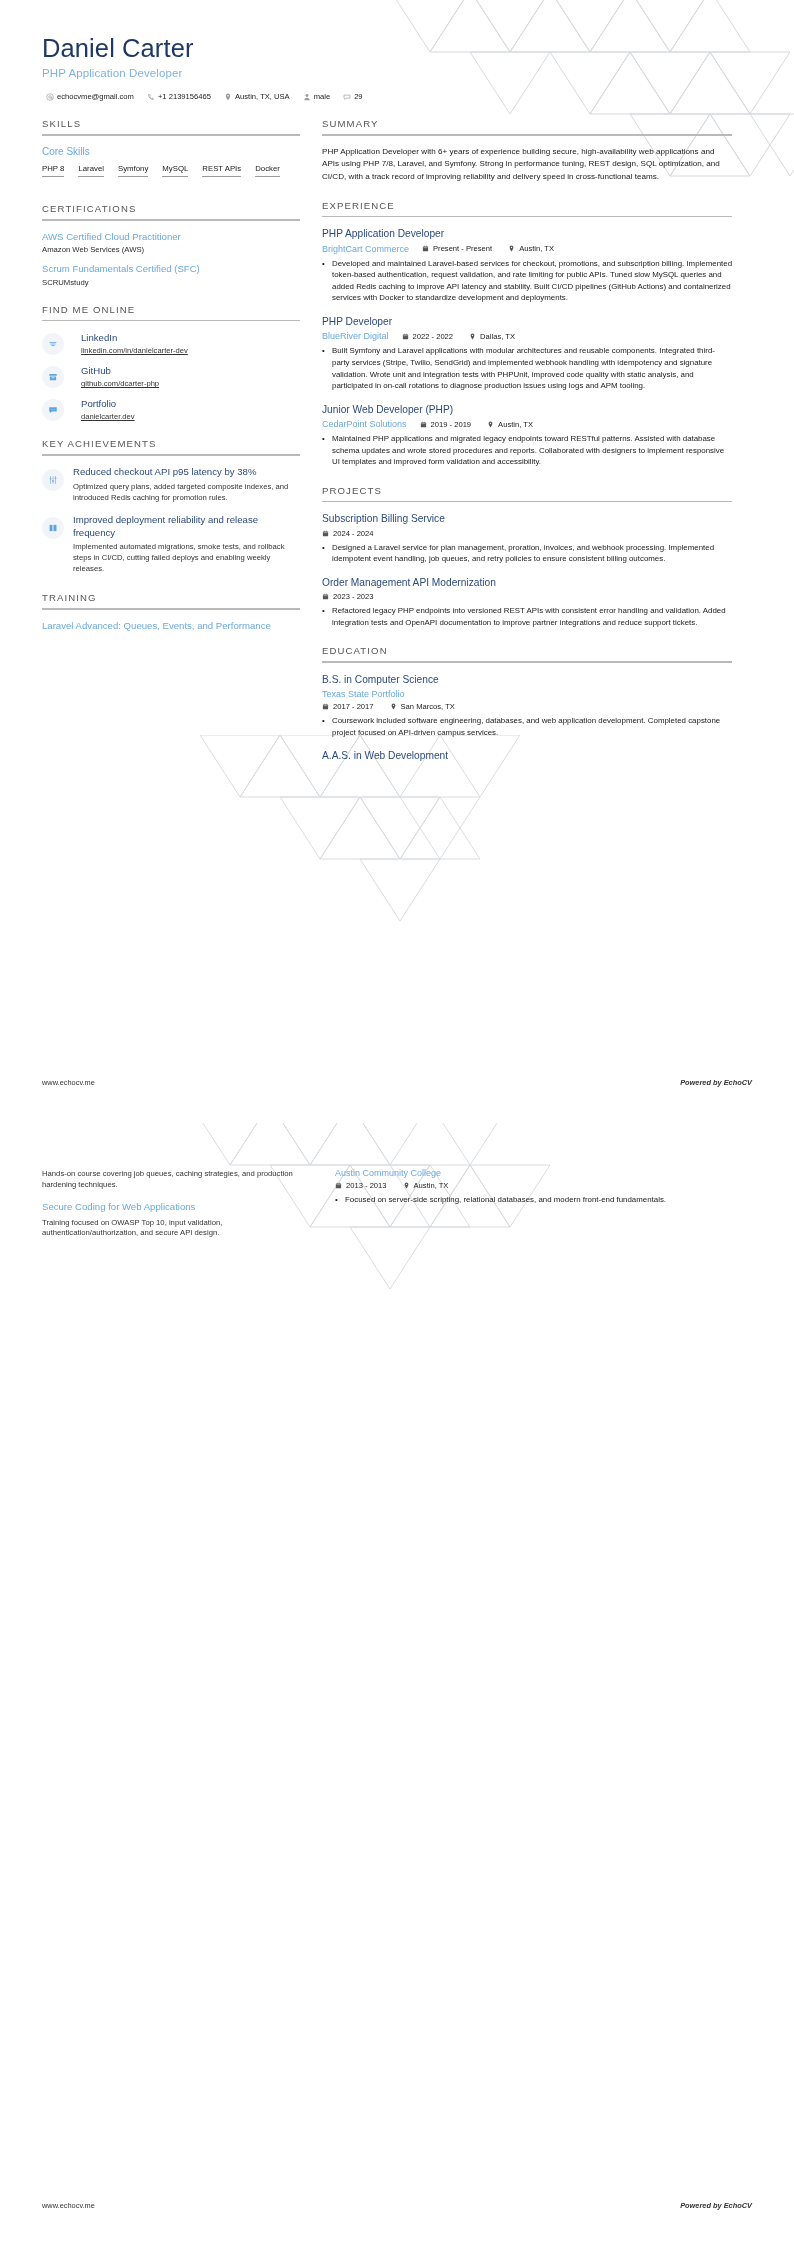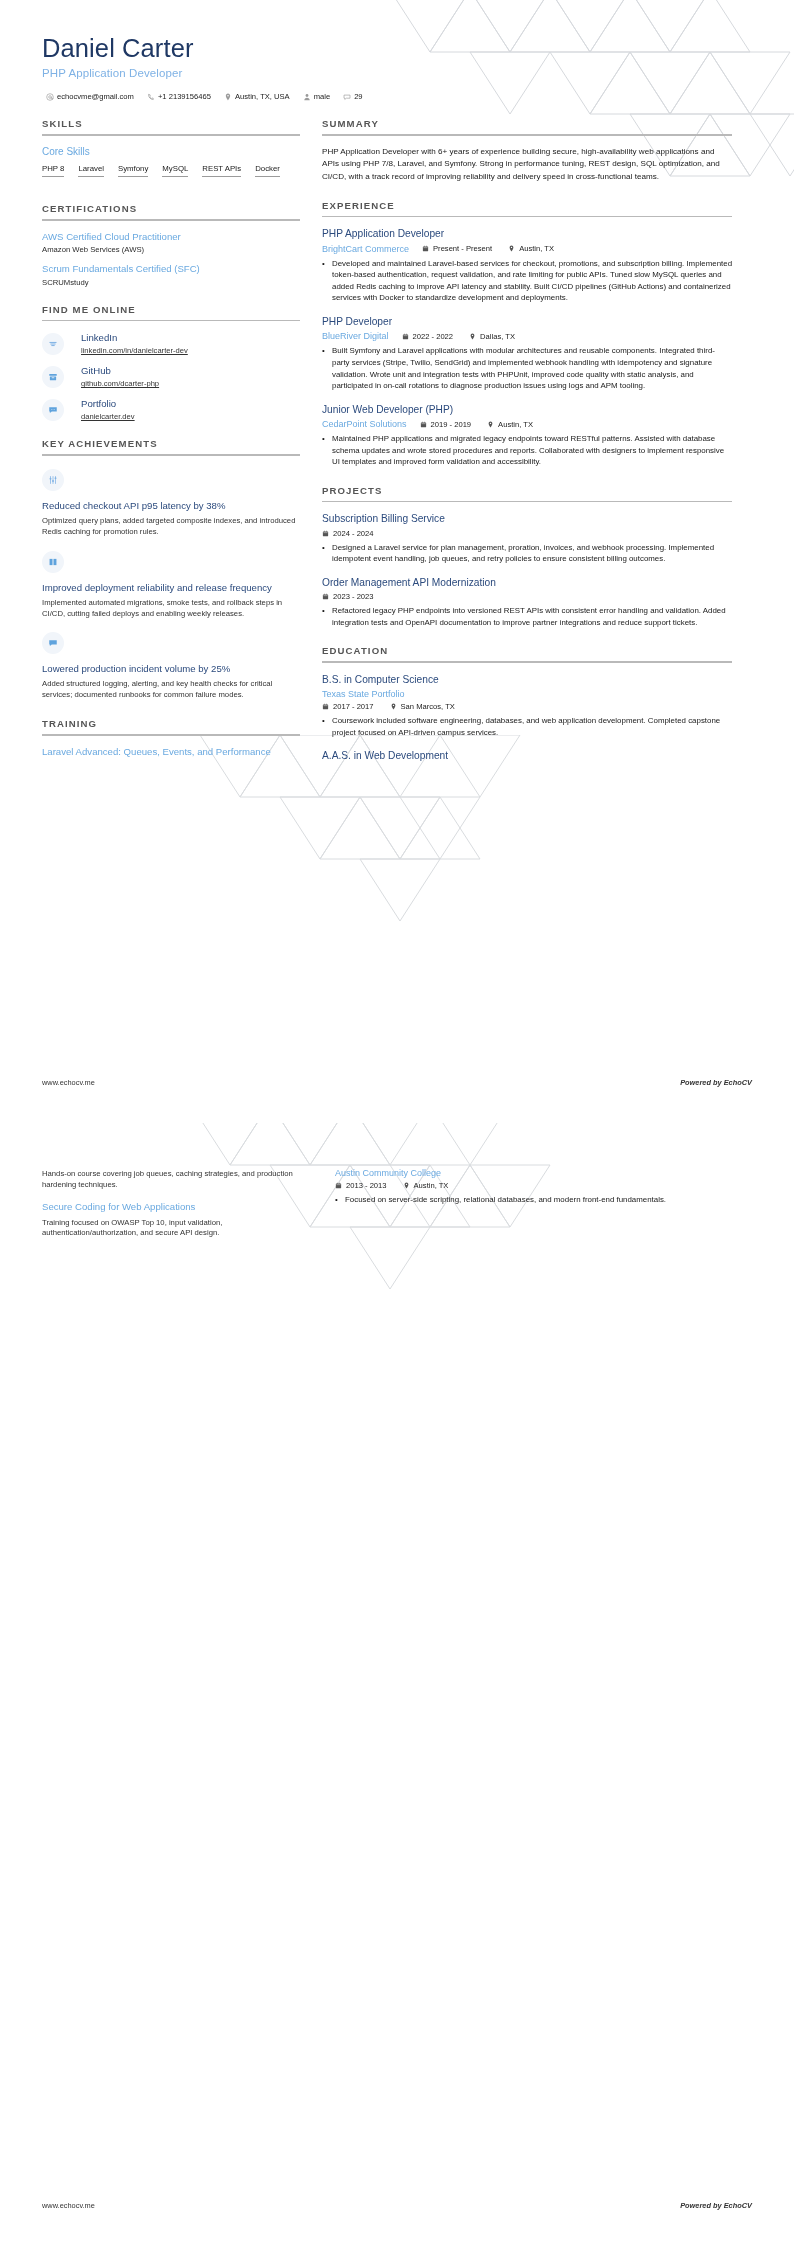--- a/index.html
+++ b/index.html
@@ -81,7 +81,7 @@
     font-size: 9.6px;
     color: #555;
     letter-spacing: 1.1px;
-    font-weight: 700;
+    font-weight: 400;
     padding-bottom: 5px;
   }
   .section-rule {

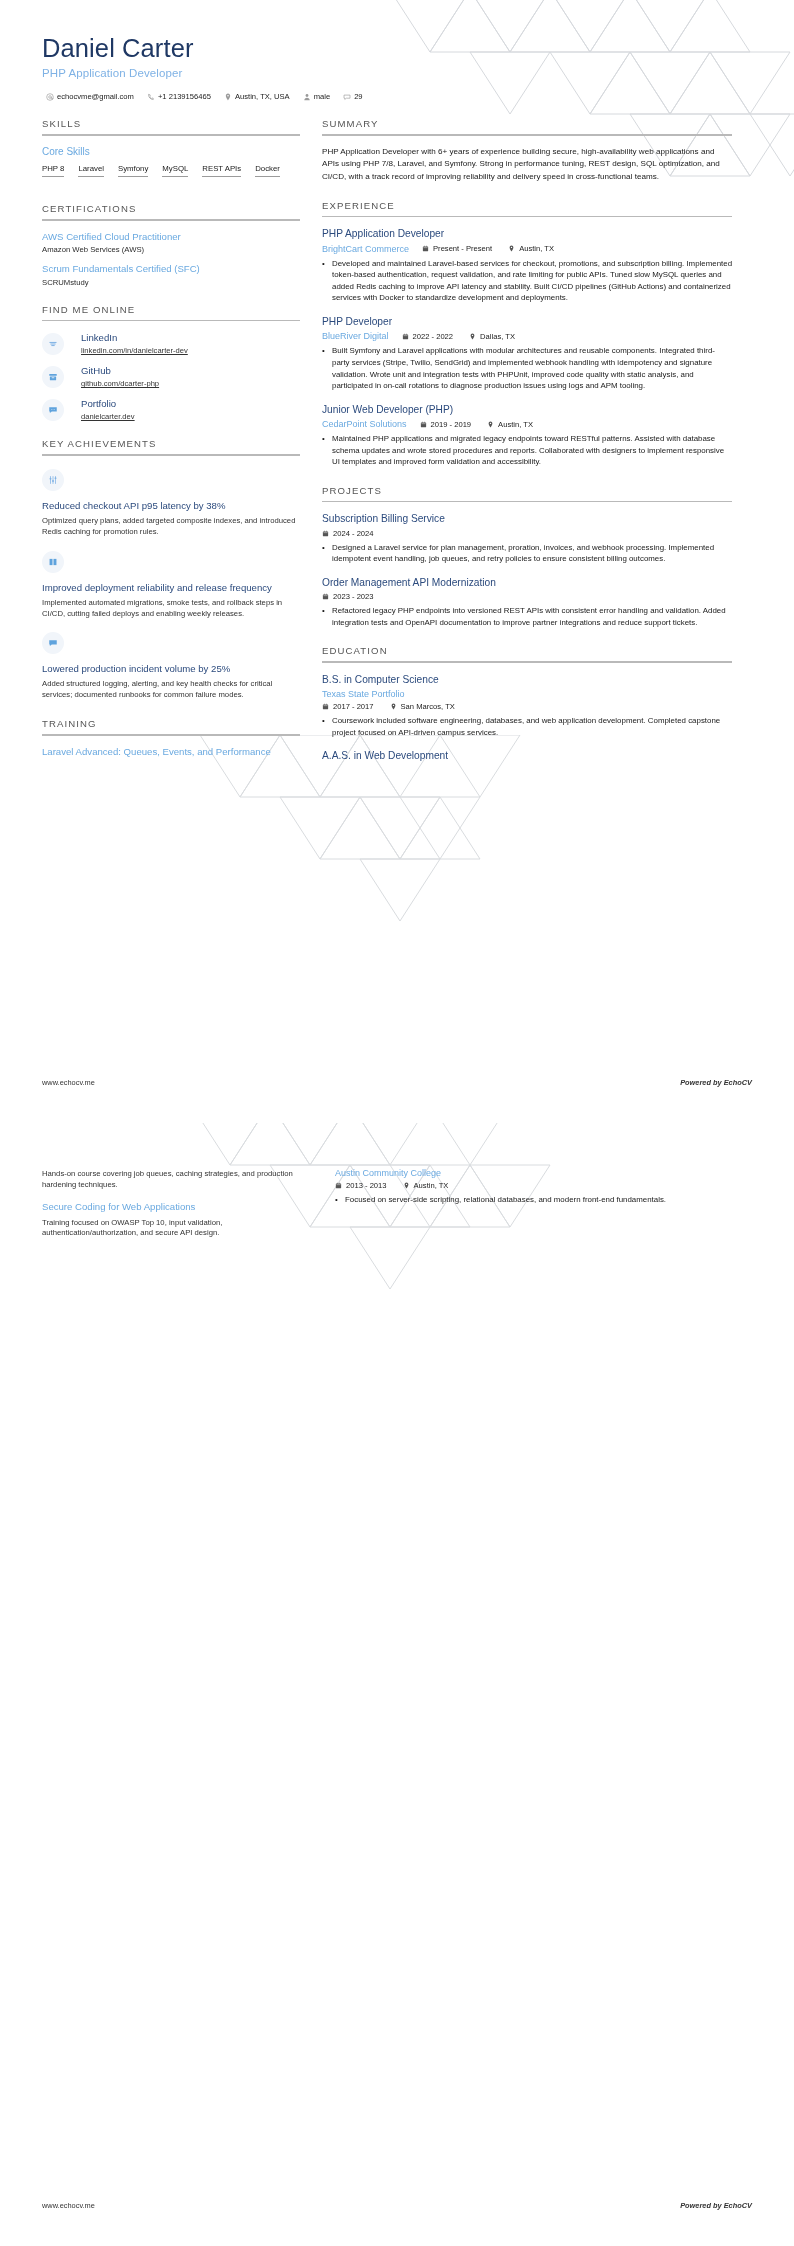--- a/index.html
+++ b/index.html
@@ -153,7 +153,6 @@
     align-items: flex-start;
     gap: 9px;
     margin-bottom: 10px;
-    flex-direction: column;
   }
   .ach-badge {
     width: 22px; height: 22px;

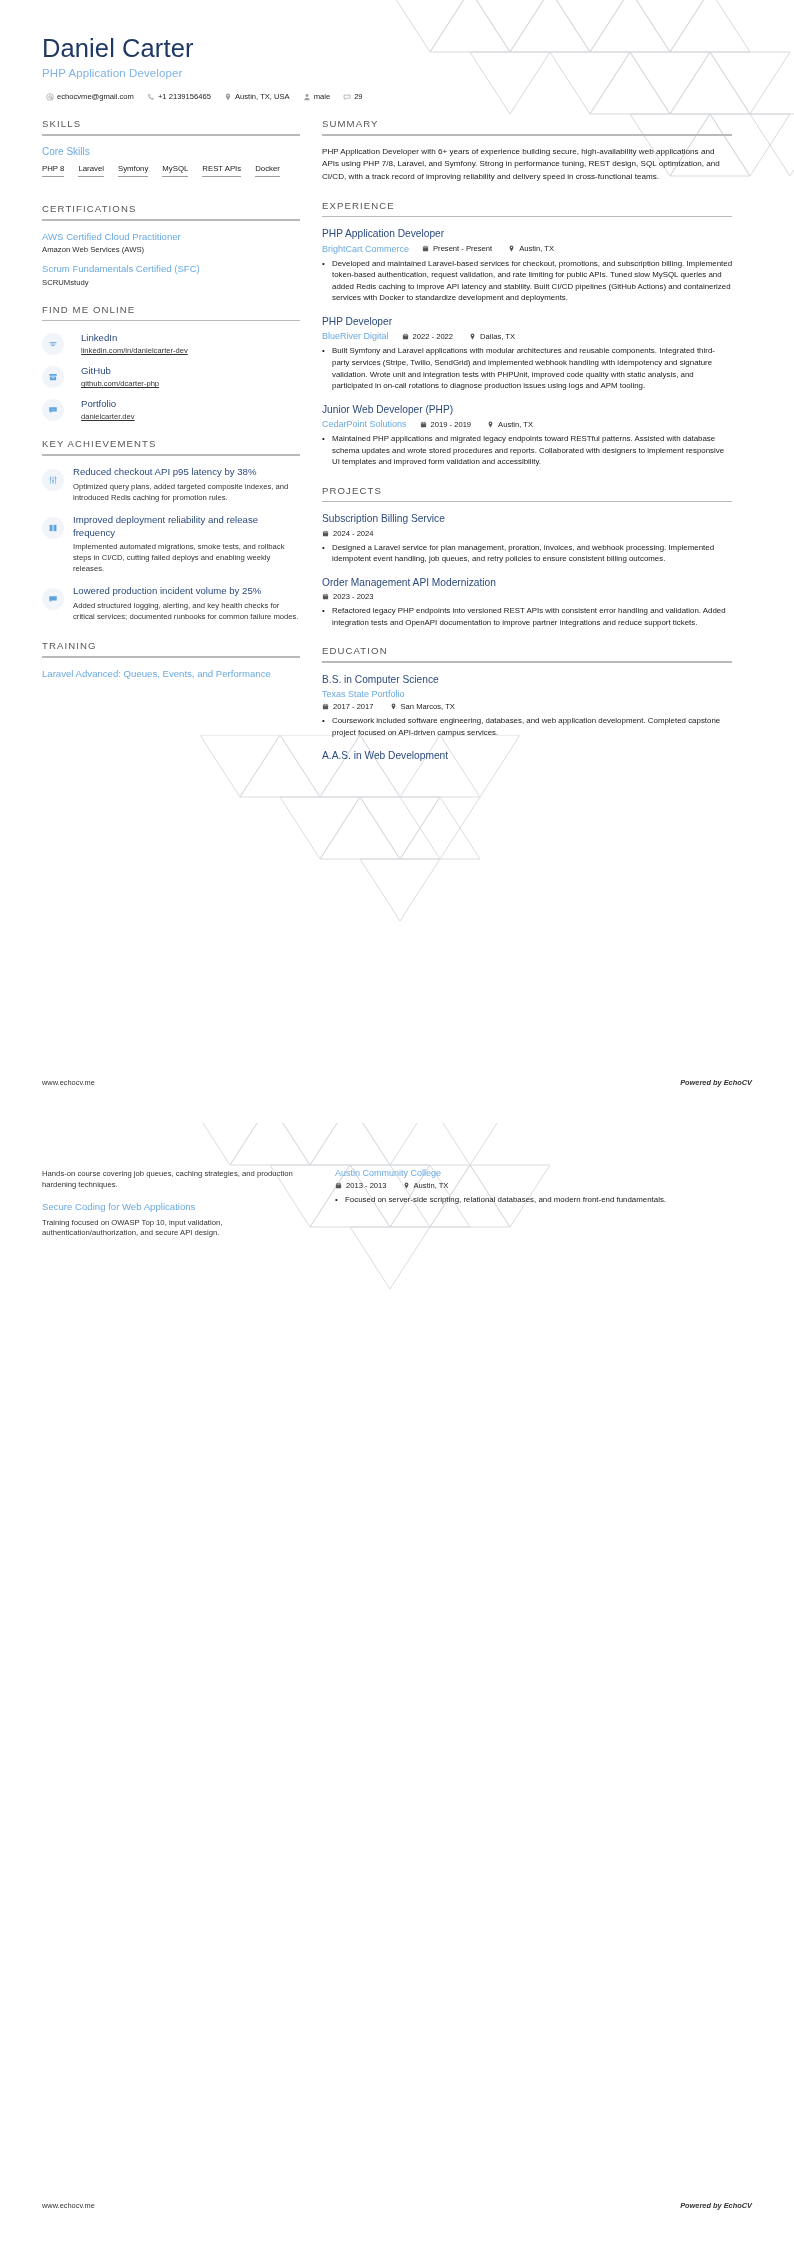--- a/index.html
+++ b/index.html
@@ -468,17 +468,6 @@
             </div>
           </div>
 
-          <div class="ach-item">
-            <span class="ach-badge">
-              <svg viewBox="0 0 16 16" width="10" height="10" fill="#5fa3dd">
-                <path d="M2 3.5h12v7H6l-3 2.4V10.5H2z"></path>
-              </svg>
-            </span>
-            <div>
-              <div class="ach-title">Lowered production incident volume by 25%</div>
-              <div class="ach-desc">Added structured logging, alerting, and key health checks for critical services; documented runbooks for common failure modes.</div>
-            </div>
-          </div>
         </div>
 
         <div class="section">

